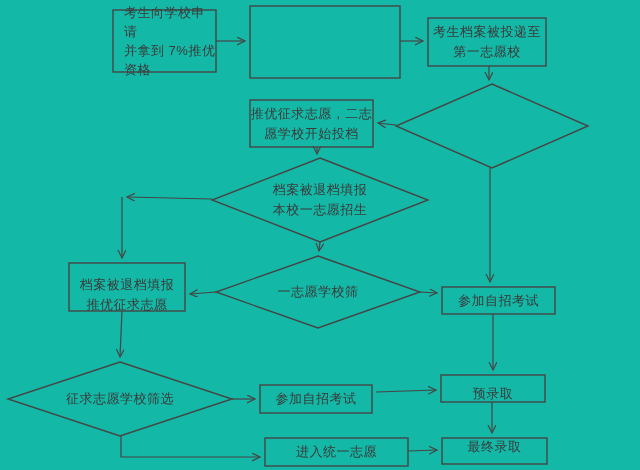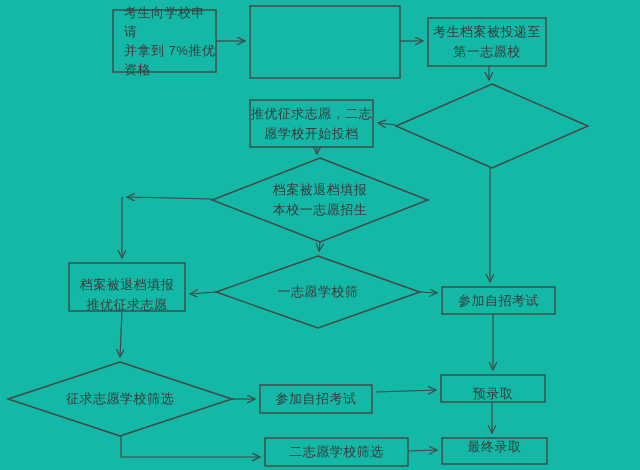--- a/index.html
+++ b/index.html
@@ -88,7 +88,7 @@
   <div class="lbl" style="left:8px; top:362px; width:224px; height:74px;">征求志愿学校筛选</div>
   <div class="lbl" style="left:260px; top:385px; width:112px; height:28px;">参加自招考试</div>
   <div class="lbl" style="left:441px; top:375px; width:104px; height:37px;border-radius:10px;">预录取</div>
-  <div class="lbl" style="left:265px; top:438px; width:143px; height:28px;">二志愿学校筛选</div>
+  <div class="lbl" style="left:265px; top:438px; width:143px; height:28px;">进入统一志愿</div>
   <div class="lbl" style="left:442px; top:438px; width:105px; height:18px;">最终录取</div>
 </div>
 

